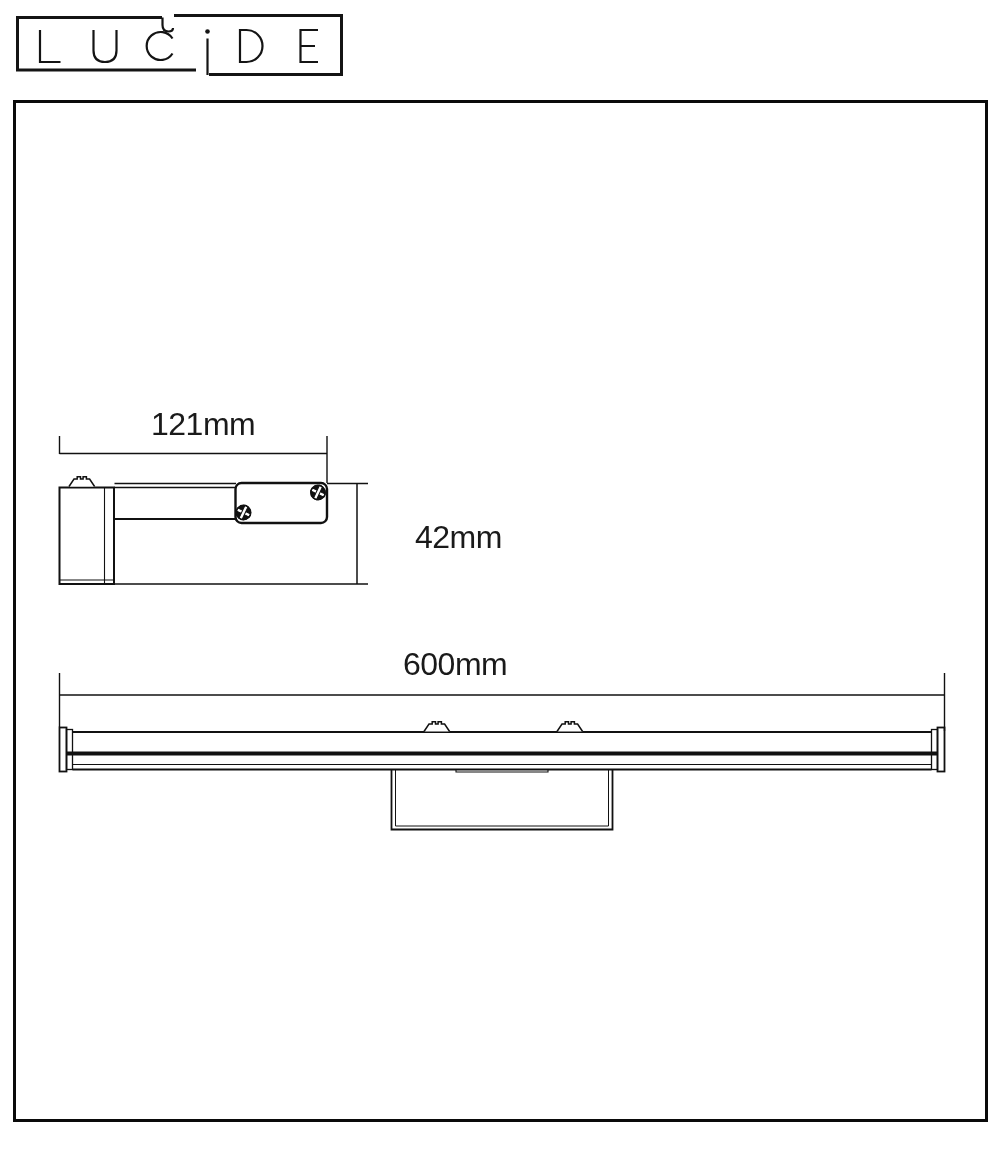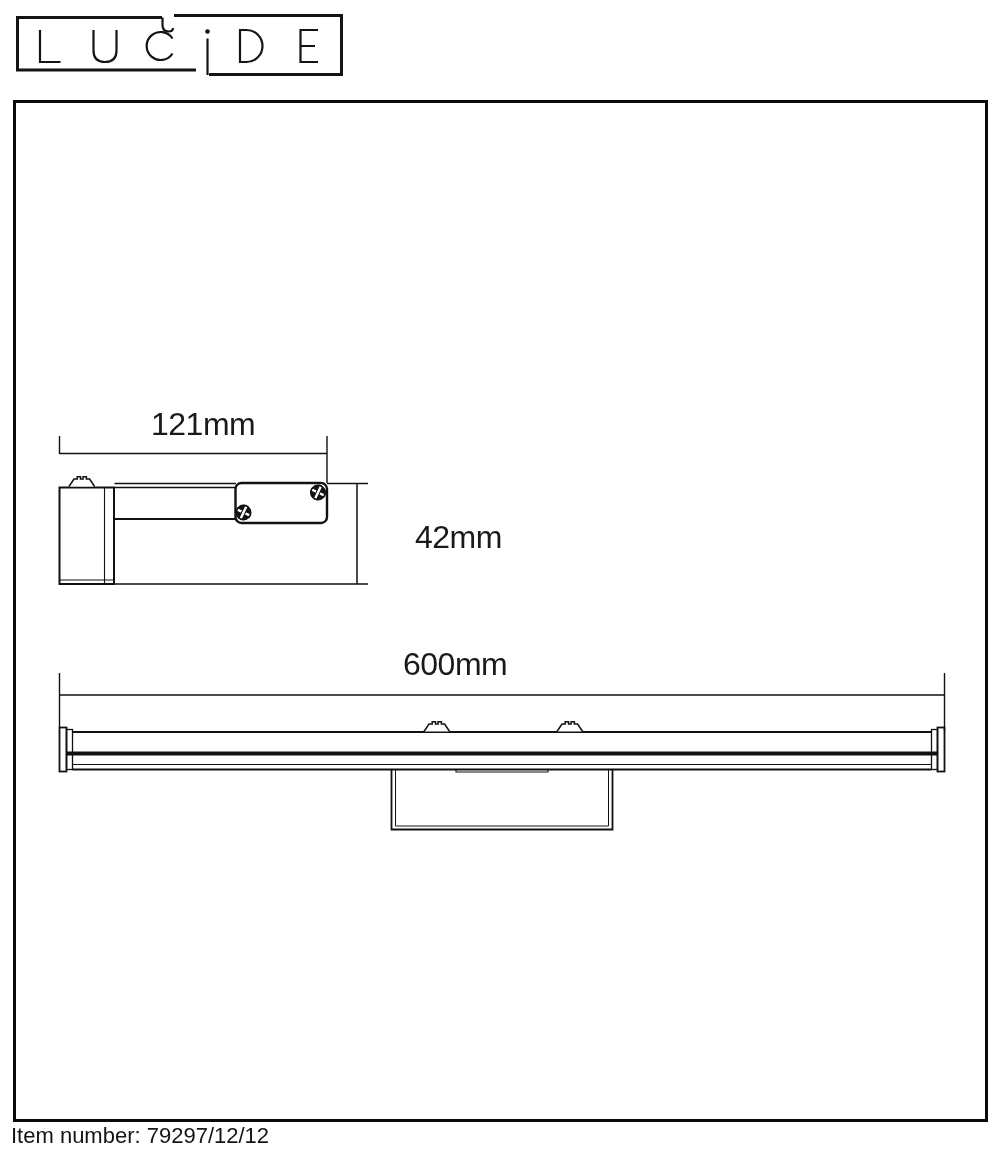--- a/index.html
+++ b/index.html
@@ -142,7 +142,6 @@
   <div class="dim-label dim-42">42mm</div>
   <div class="dim-label dim-600">600mm</div>
 
-  <div class="footer-text"><span>Item number:</span> <span>79297/12/12</span></div>
 
 </div>
 

